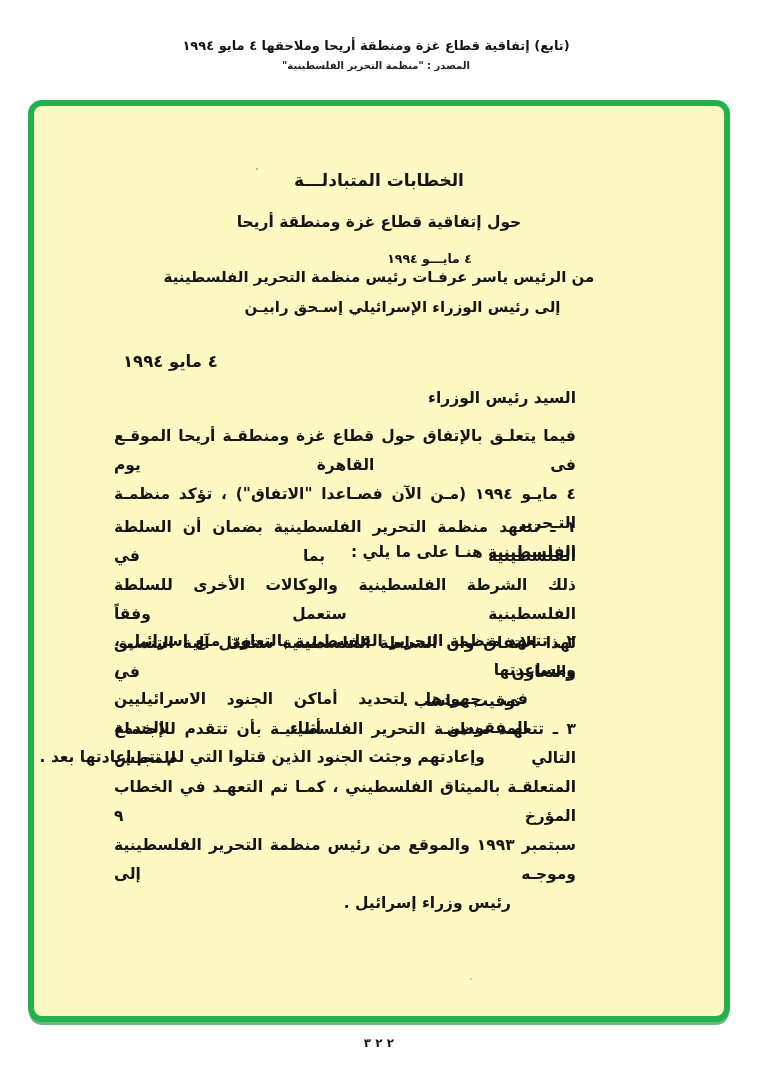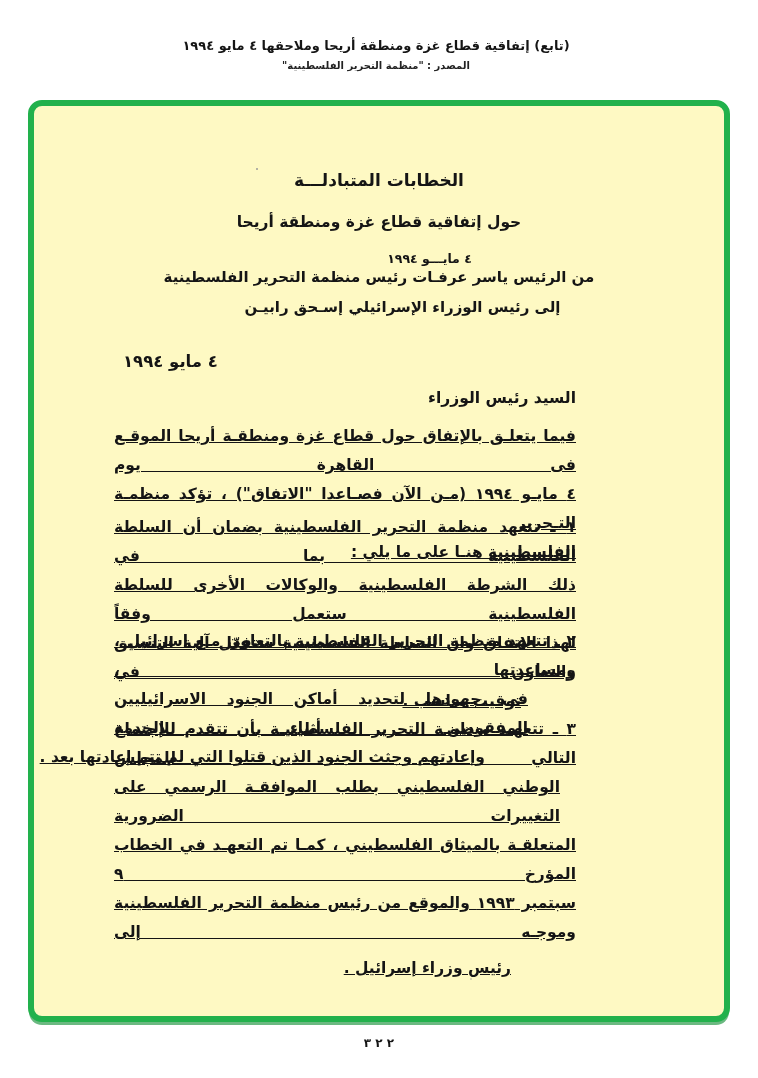--- a/index.html
+++ b/index.html
@@ -36,7 +36,7 @@
   .item1{top:407px;}
   .item2{top:521px;}
   .item3{top:609px;}
-  .ln{display:block;white-space:nowrap;text-align:right;text-decoration:underline;}
+  .ln{display:block;white-space:nowrap;text-align:right;}
   .j{white-space:normal;text-align:justify;text-align-last:justify;}  .mr16{margin-right:16px;}
   .mr34{margin-right:48px;}.mr55{margin-right:55px;}
   .mr57{margin-right:91px;}.mr65{margin-right:65px;margin-top:7px;}

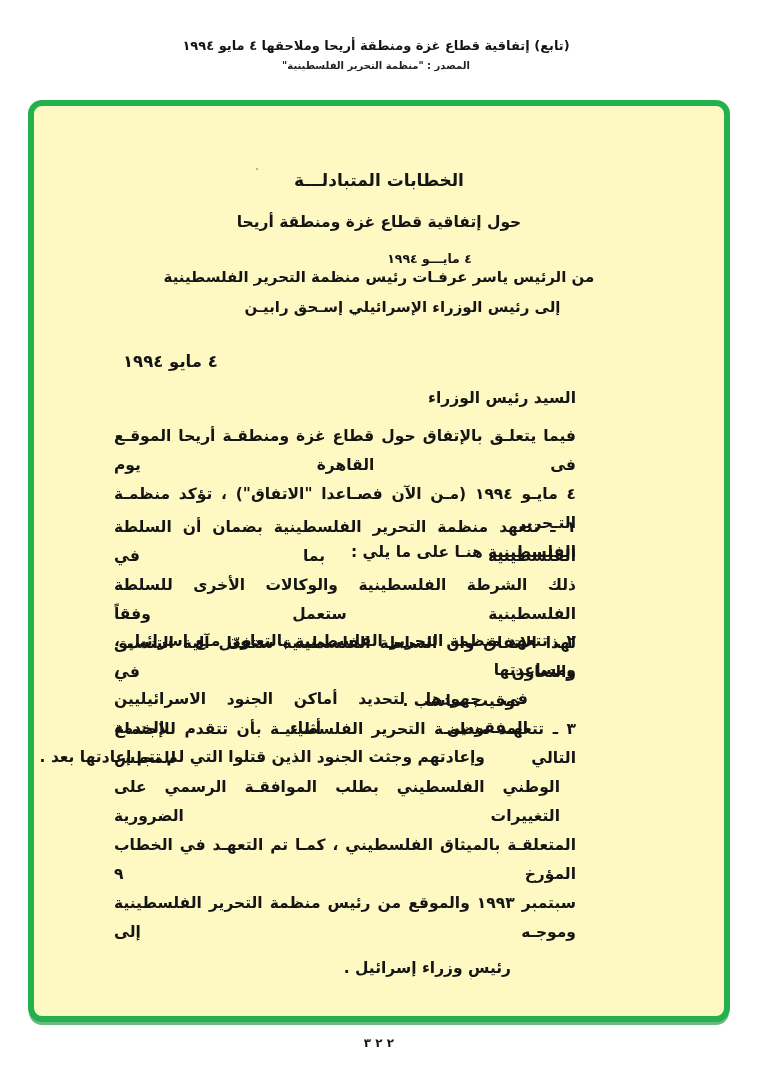--- a/index.html
+++ b/index.html
@@ -90,7 +90,6 @@
 
     <div class="col block item3">
       <span class="ln j">٣ ـ  تتعهـد منظمـة التحرير الفلسطينيـة بأن تتقدم للإجتماع التالي للمجلس</span>
-      <span class="ln j mr16">الوطني الفلسطيني بطلب الموافقـة الرسمي على التغييرات الضرورية</span>
       <span class="ln j">المتعلقـة بالميثاق الفلسطيني ، كمـا تم التعهـد في الخطاب المؤرخ ٩</span>
       <span class="ln j">سبتمبر ١٩٩٣ والموقع من رئيس منظمة التحرير الفلسطينية وموجـه إلى</span>
       <span class="ln mr65">رئيس وزراء إسرائيل .</span>

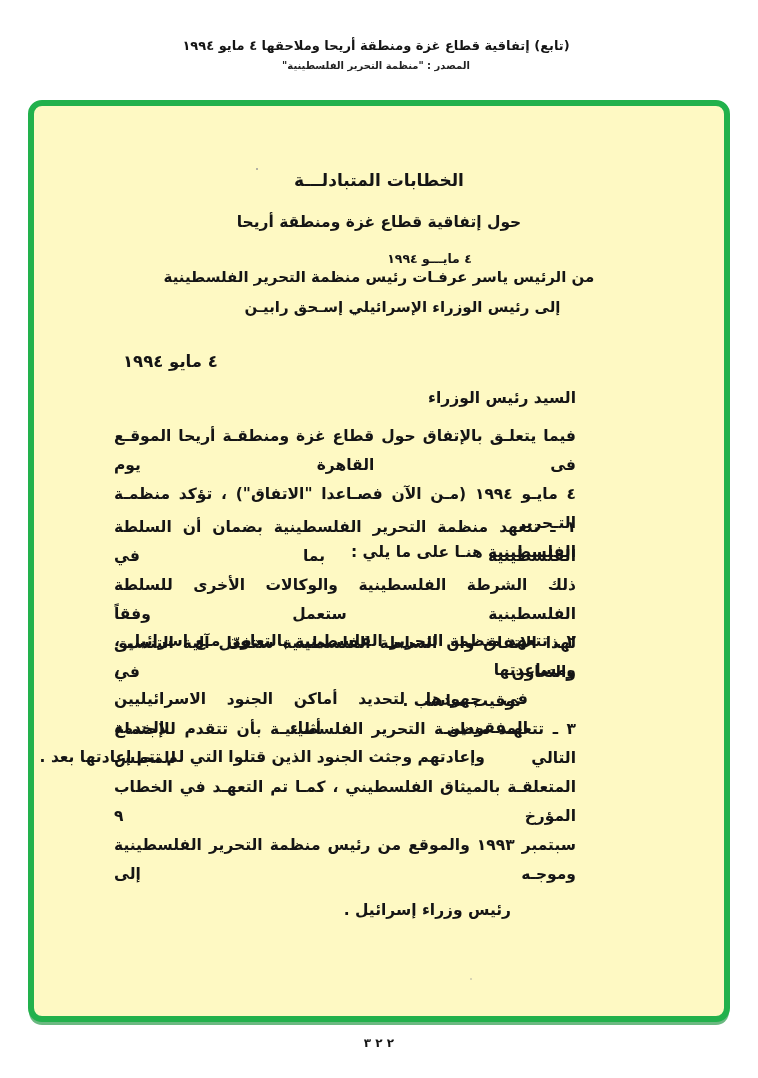--- a/index.html
+++ b/index.html
@@ -39,7 +39,7 @@
   .ln{display:block;white-space:nowrap;text-align:right;}
   .j{white-space:normal;text-align:justify;text-align-last:justify;}  .mr16{margin-right:16px;}
   .mr34{margin-right:48px;}.mr55{margin-right:55px;}
-  .mr57{margin-right:91px;}.mr65{margin-right:65px;margin-top:7px;}
+  .mr57{margin-right:91px;}.mr65{margin-right:65px;}
   
   .pg-num{position:absolute;top:1036px;left:0;width:758px;text-align:center;
     font-size:12px;font-weight:700;letter-spacing:7px;direction:rtl;}

